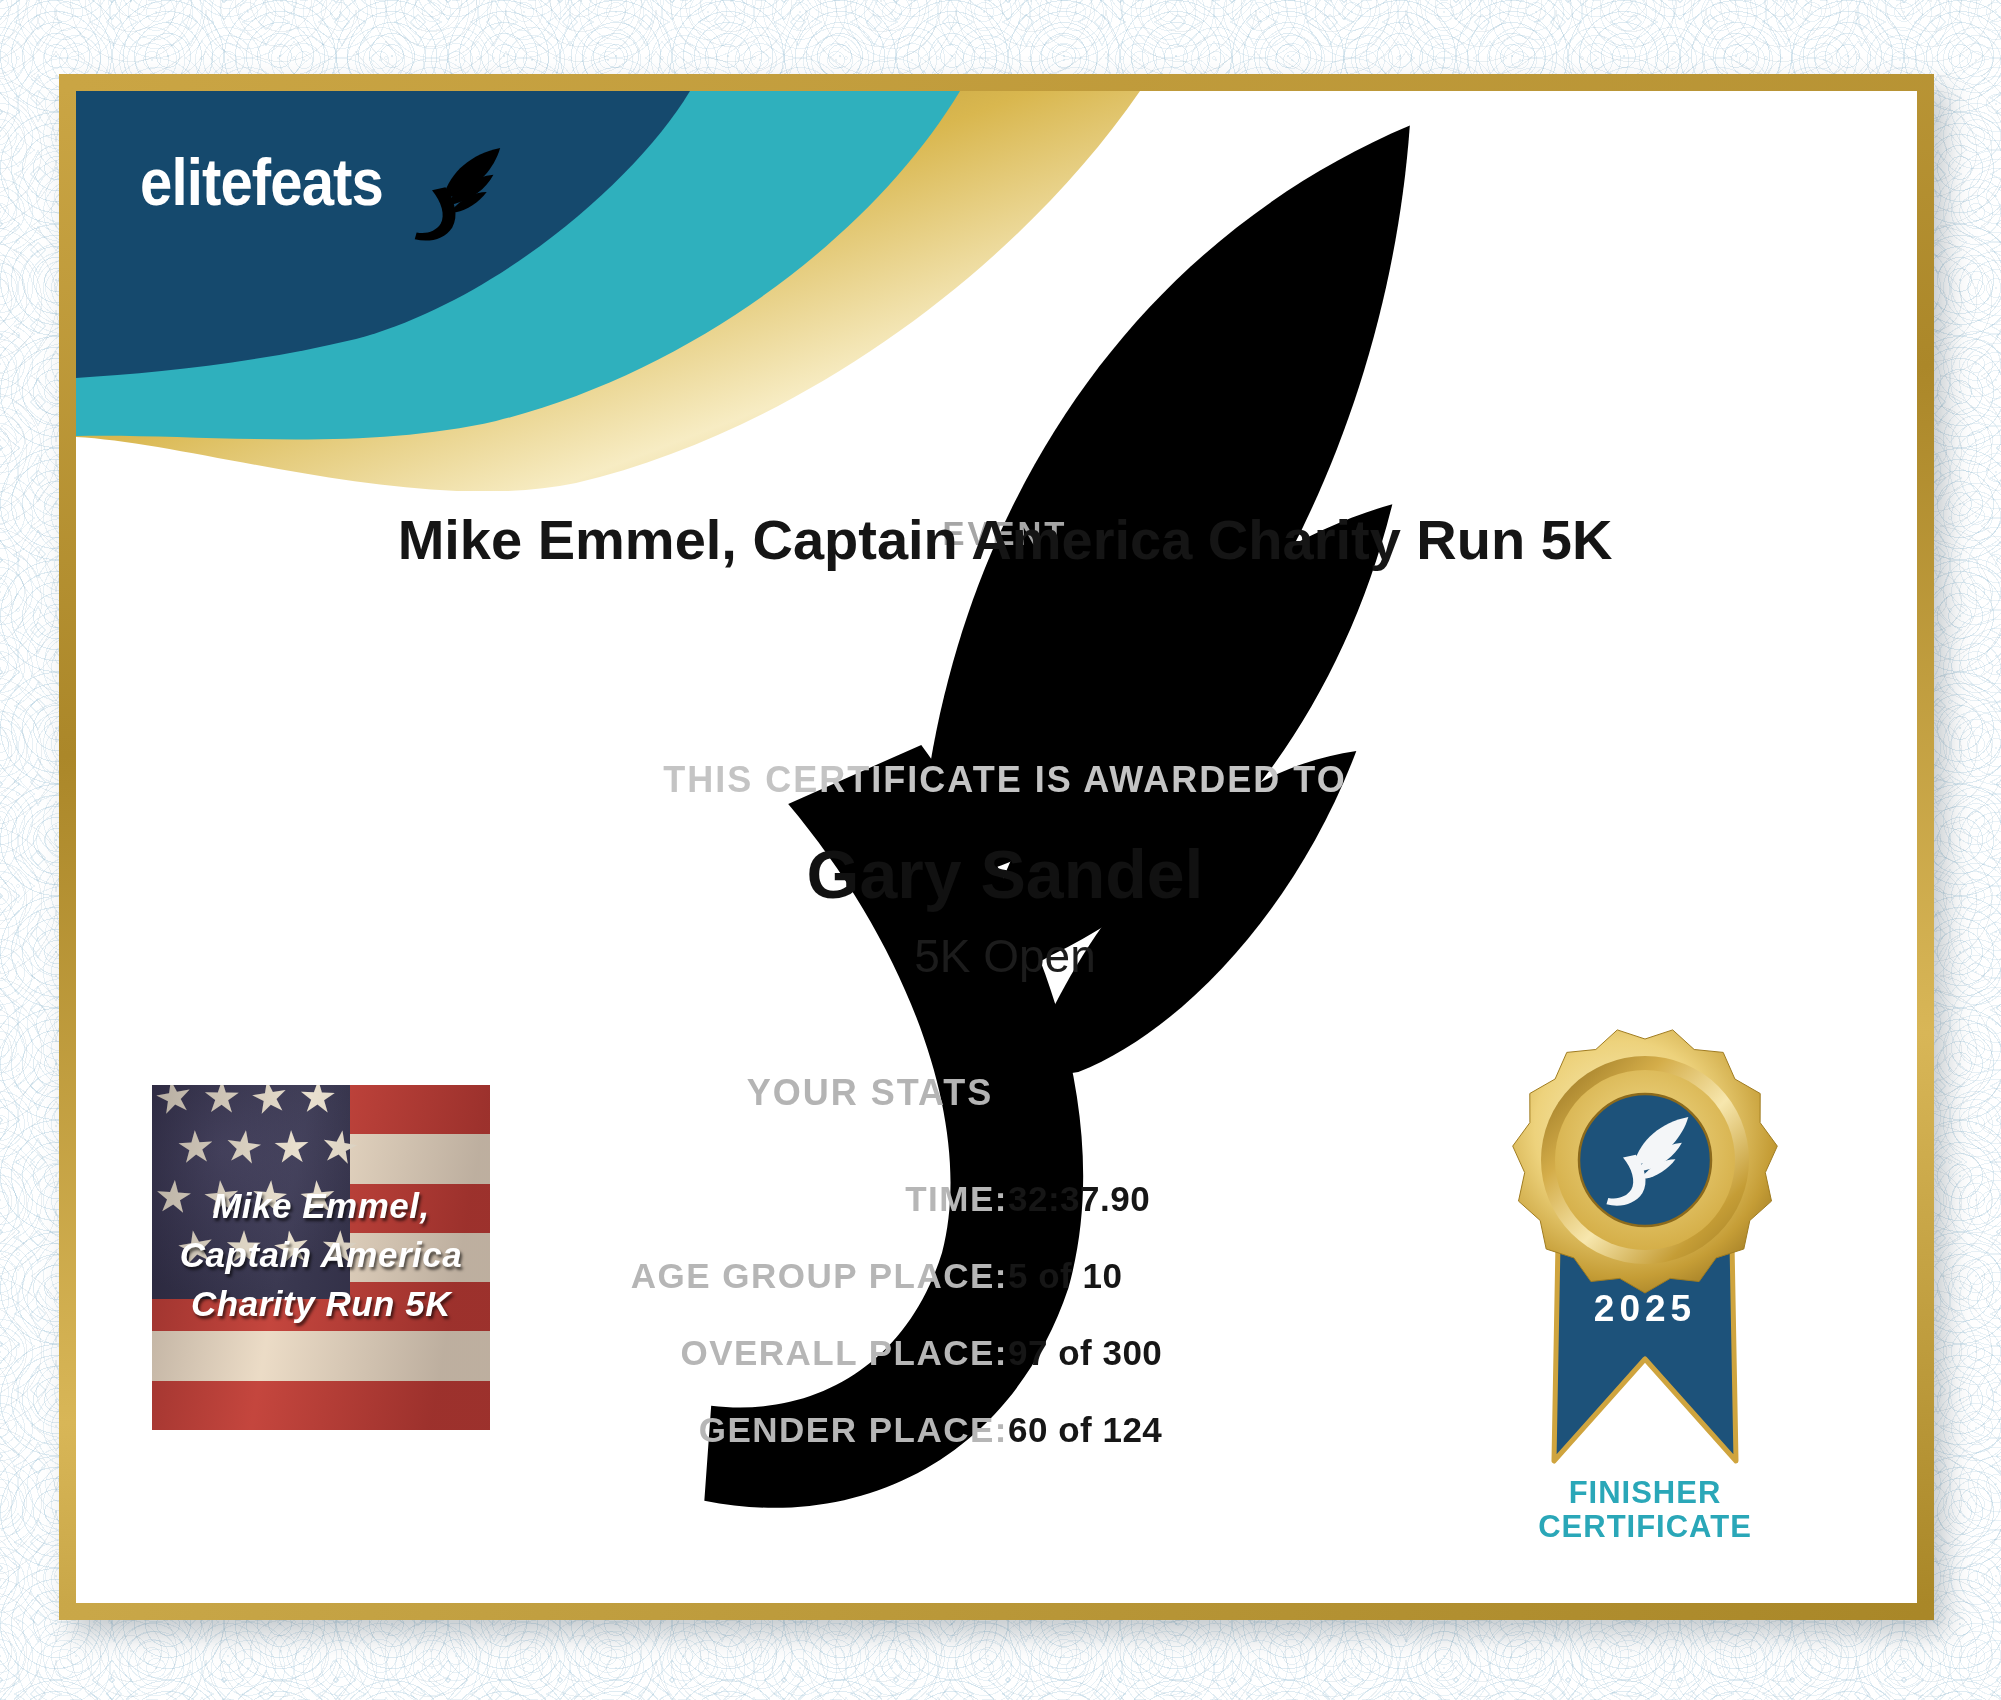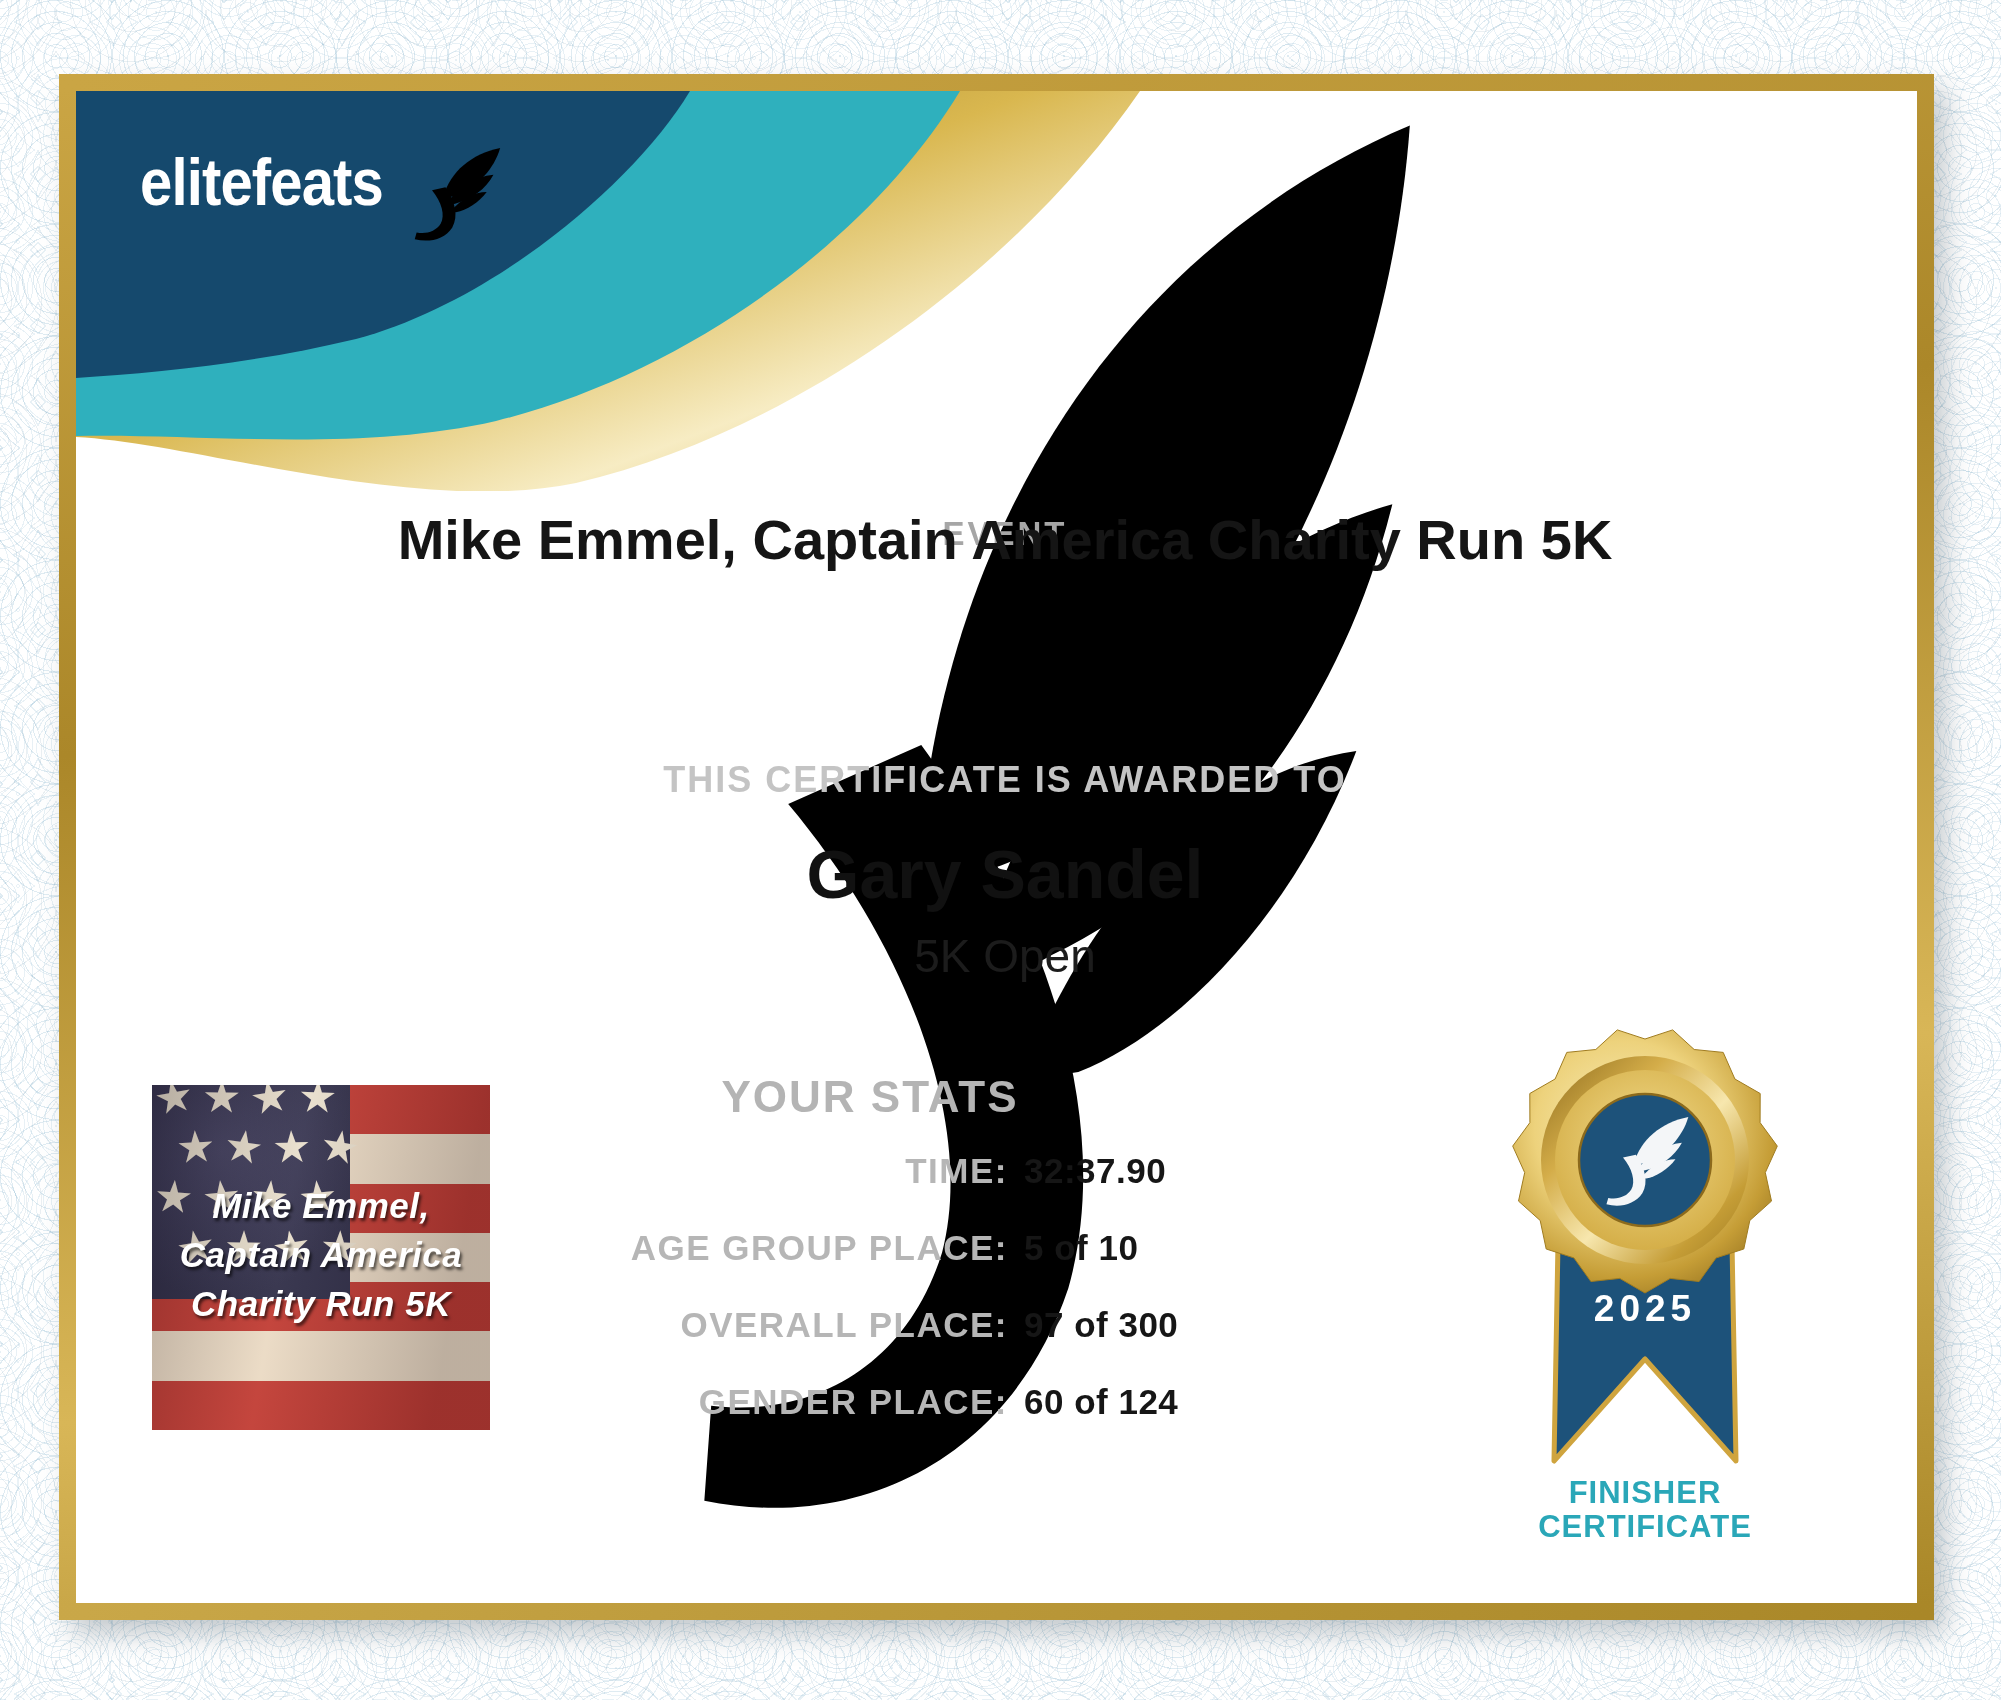--- a/index.html
+++ b/index.html
@@ -45,7 +45,7 @@
   .awarded-label{top:668px;font-size:36px;font-weight:700;letter-spacing:2px;color:#c4c4c4;}
   .recipient{top:744px;font-size:68px;font-weight:700;color:#111;}
   .division{top:838px;font-size:46px;font-weight:400;color:#1c1c1c;}
-  .stats-heading{left:794px;transform:translateX(-50%);top:981px;font-size:44px;font-weight:700;letter-spacing:2px;color:#b4b4b4;white-space:nowrap;}
+  .stats-heading{left:794px;transform:translateX(-50%);top:981px;font-size:36px;font-weight:700;letter-spacing:2px;color:#b4b4b4;white-space:nowrap;}
   
   .stats{left:374px;top:1041px;display:grid;grid-template-columns:558px auto;column-gap:16px;}
   .stats .lbl{height:77px;display:flex;align-items:center;justify-content:flex-end;

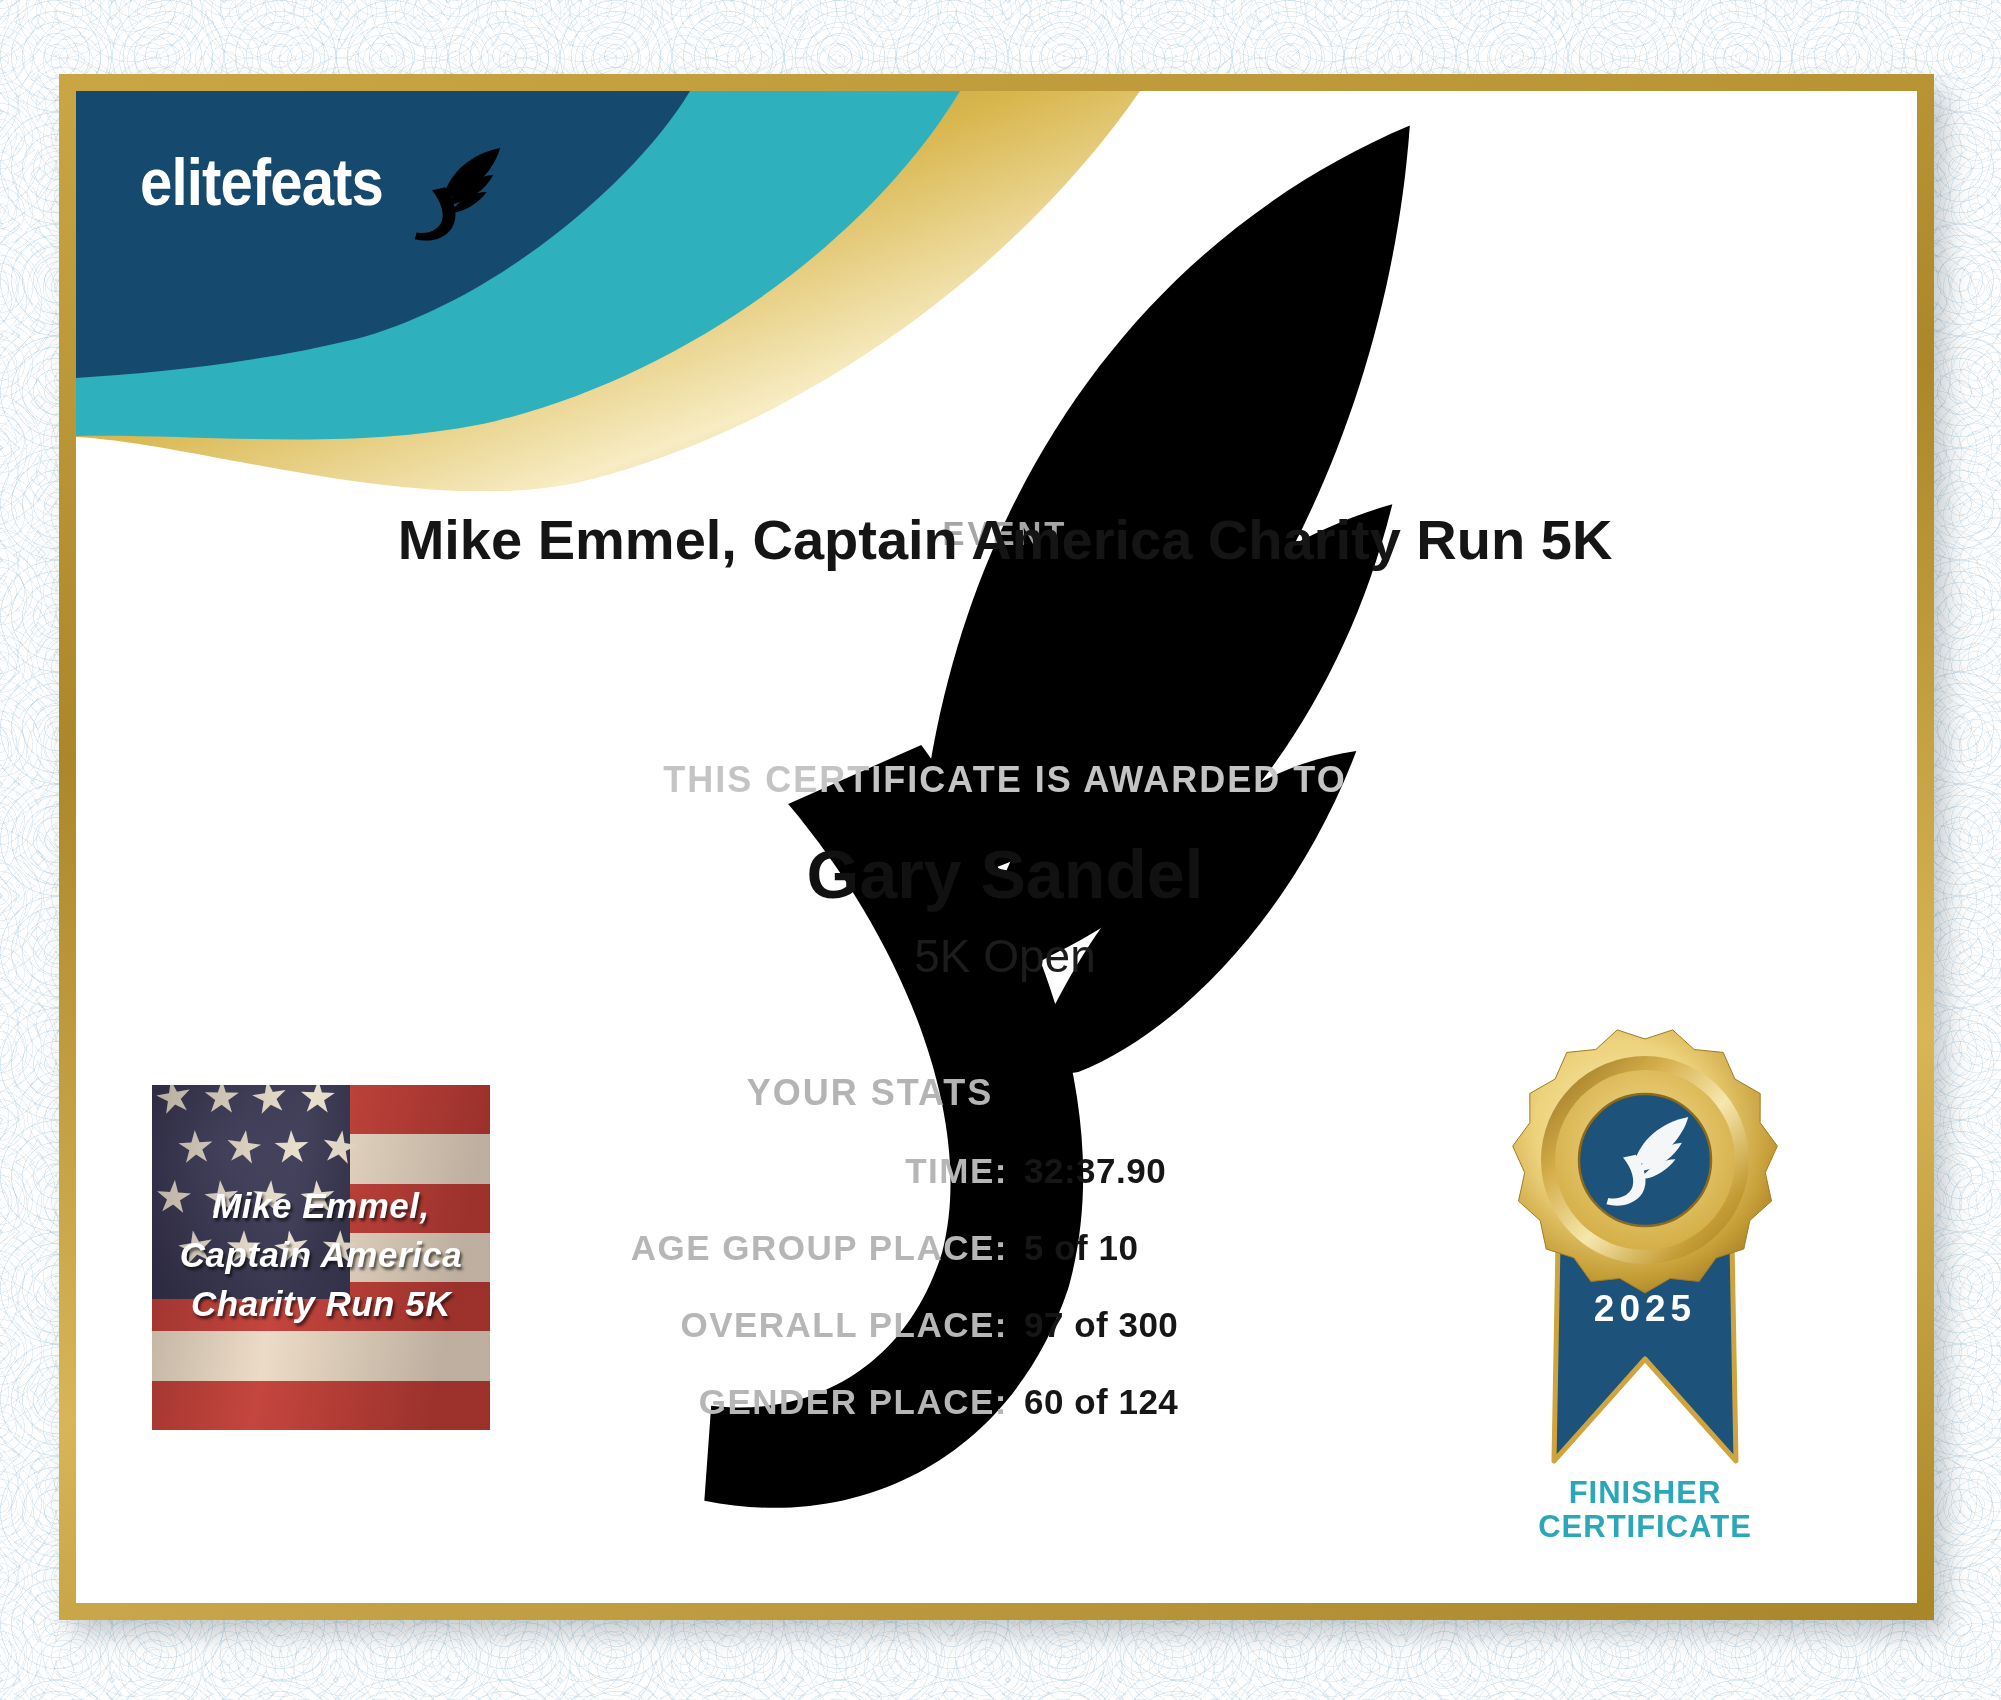--- a/index.html
+++ b/index.html
@@ -47,7 +47,7 @@
   .division{top:838px;font-size:46px;font-weight:400;color:#1c1c1c;}
   .stats-heading{left:794px;transform:translateX(-50%);top:981px;font-size:36px;font-weight:700;letter-spacing:2px;color:#b4b4b4;white-space:nowrap;}
   
-  .stats{left:374px;top:1041px;display:grid;grid-template-columns:558px auto;column-gap:16px;}
+  .stats{left:374px;top:1069px;display:grid;grid-template-columns:558px auto;}
   .stats .lbl{height:77px;display:flex;align-items:center;justify-content:flex-end;
     font-size:35px;font-weight:700;letter-spacing:1.5px;color:#b6b6b6;white-space:nowrap;}
   .stats .val{height:77px;display:flex;align-items:center;justify-content:flex-start;

